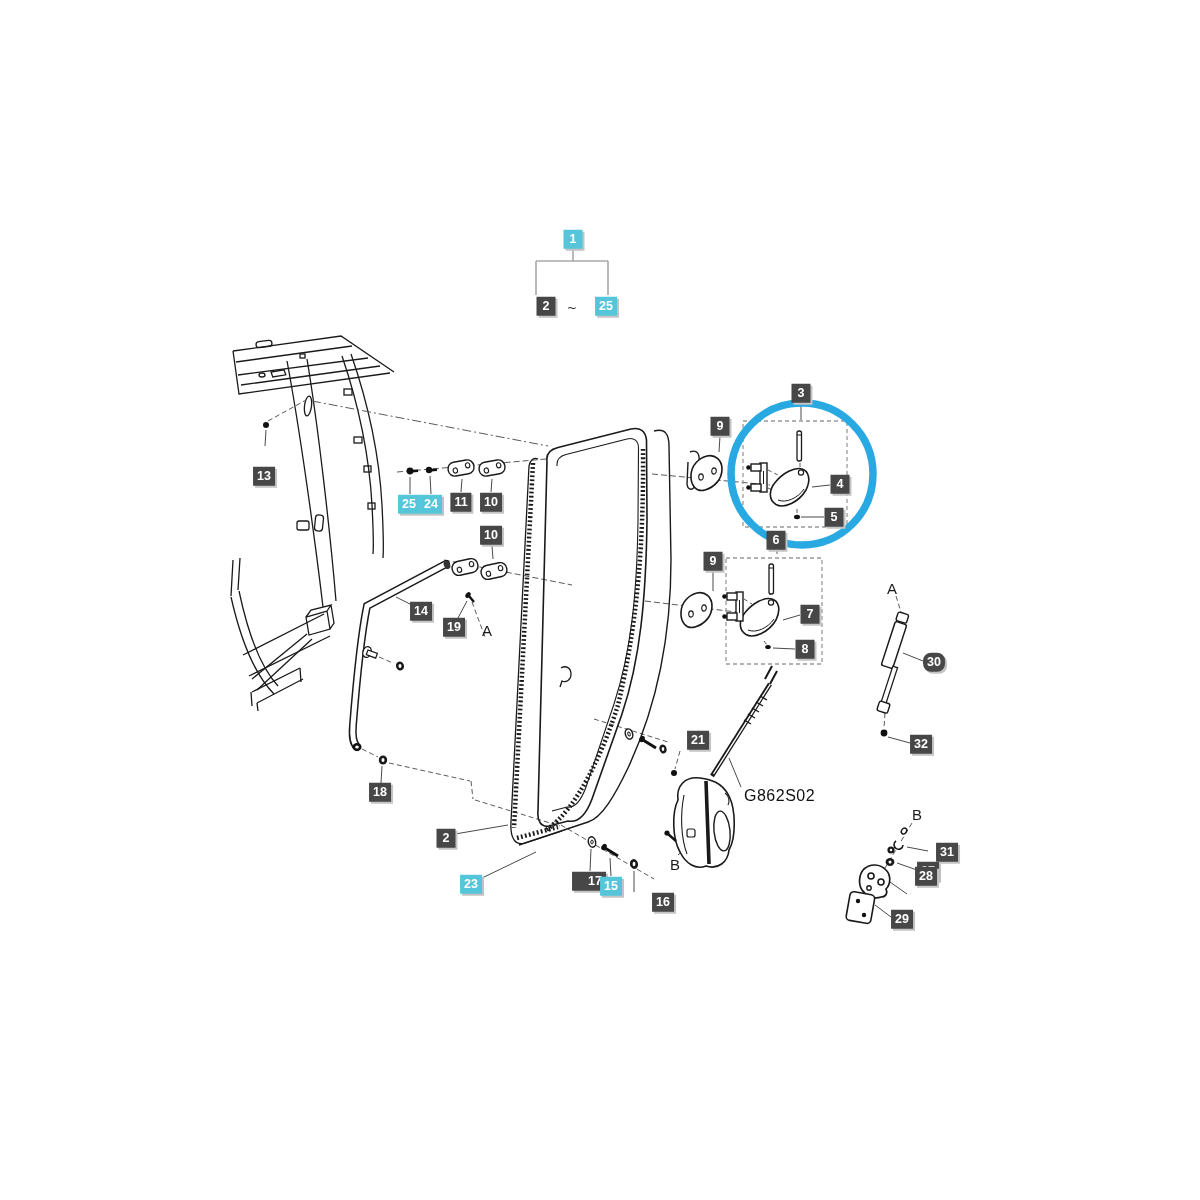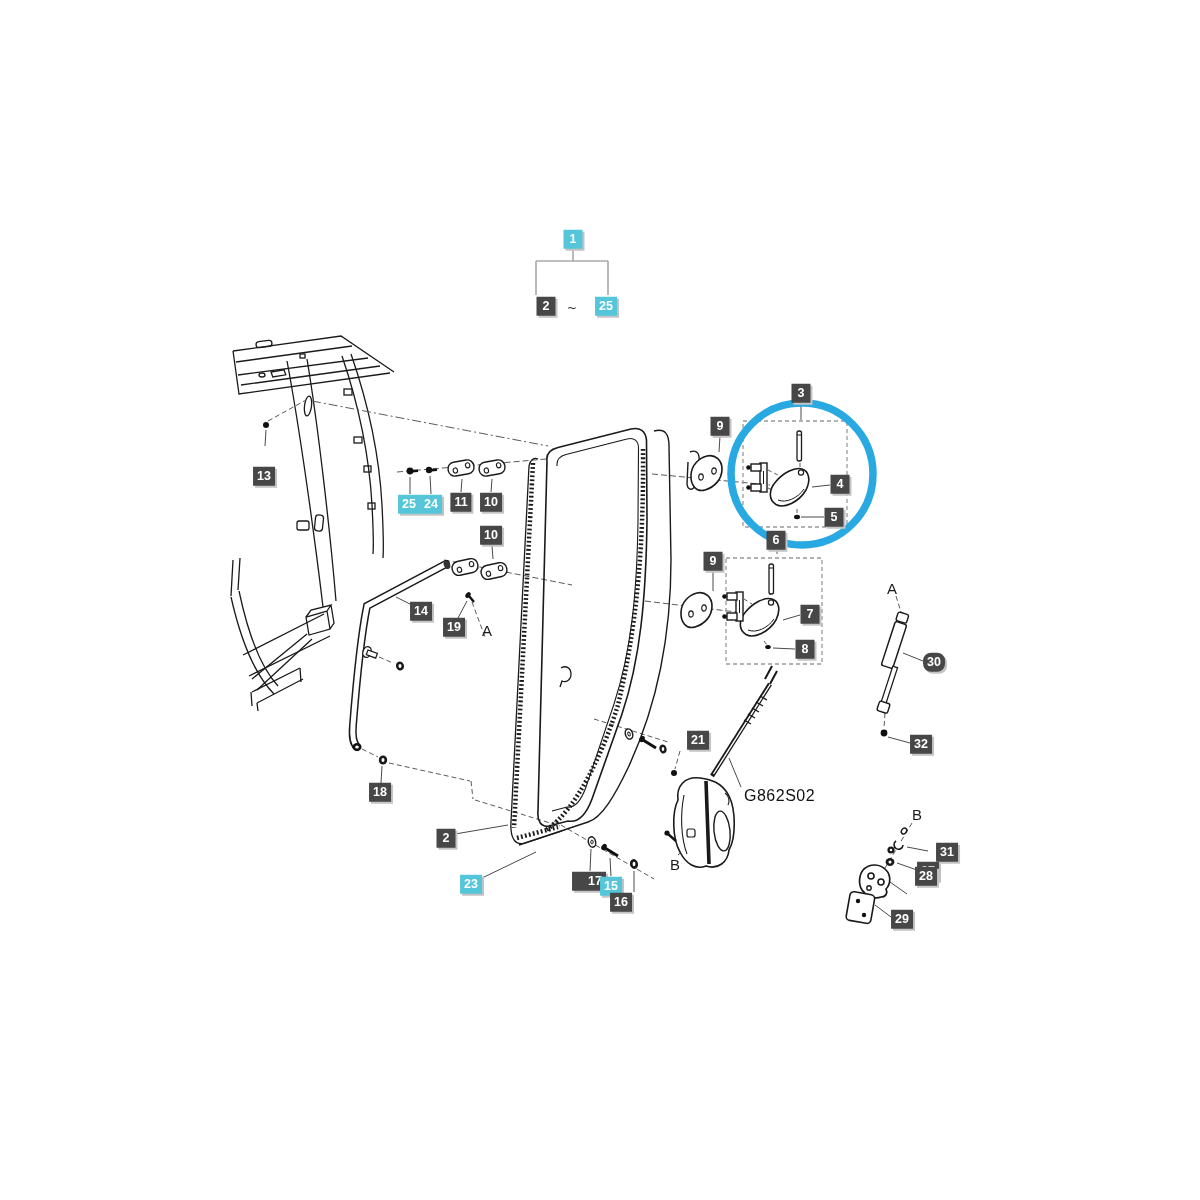--- a/index.html
+++ b/index.html
@@ -288,7 +288,7 @@
       <div class="plabel cyan" style="left: 471px; top: 884px;">23</div>
       <div class="plabel dark" style="left: 589px; top: 881px; padding-left: 16px;">17</div>
       <div class="plabel cyan" style="left: 611px; top: 886px;">15</div>
-      <div class="plabel dark" style="left: 621px; top: 902px;">16</div>
+      <div class="plabel dark" style="left: 663px; top: 902px;">16</div>
       <div class="plabel dark" style="left: 685px; top: 740px; margin-left: 13px;">21</div>
       <div class="plabel dark" style="left: 720px; top: 426px;">9</div>
       <div class="plabel dark" style="left: 801px; top: 393px;">3</div>

